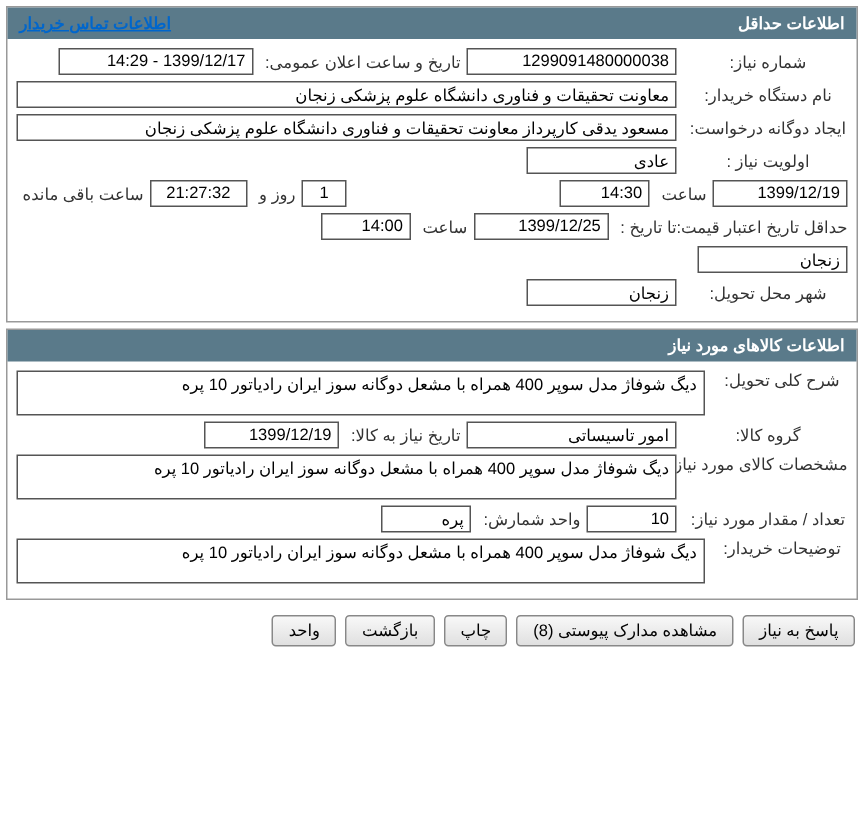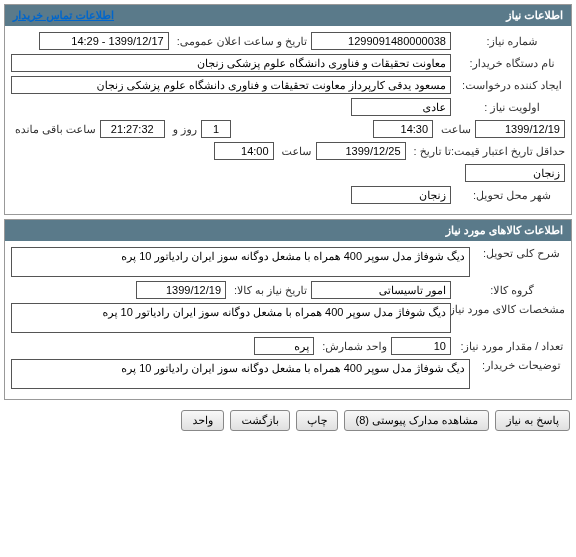--- a/index.html
+++ b/index.html
@@ -106,7 +106,7 @@
 
 <div class="panel">
   <div class="panel-header">
-    <span>اطلاعات نیاز</span>
+    <span>اطلاعات حداقل</span>
     <span class="link">اطلاعات تماس خریدار</span>
   </div>
   <div class="panel-body">

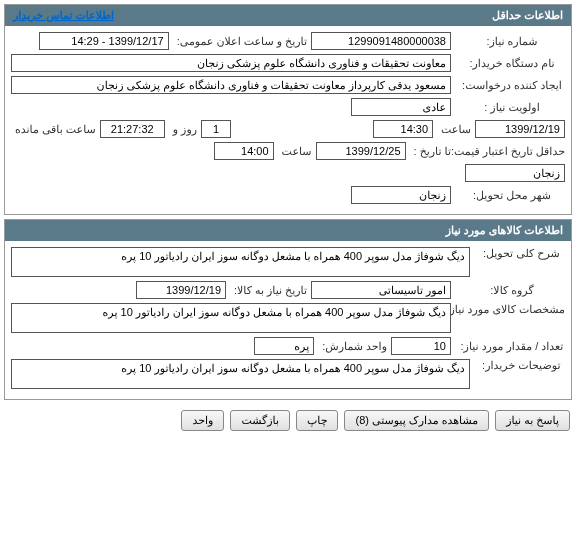--- a/index.html
+++ b/index.html
@@ -124,7 +124,7 @@
     </div>
 
     <div class="row">
-      <span class="label label-col">ایجاد کننده درخواست:</span>
+      <span class="label label-col">ایجاد دوگانه درخواست:</span>
       <input class="field field-wide" readonly="" value="مسعود یدقی کارپرداز معاونت تحقیقات و فناوری دانشگاه علوم پزشکی زنجان" style="">
     </div>
 

